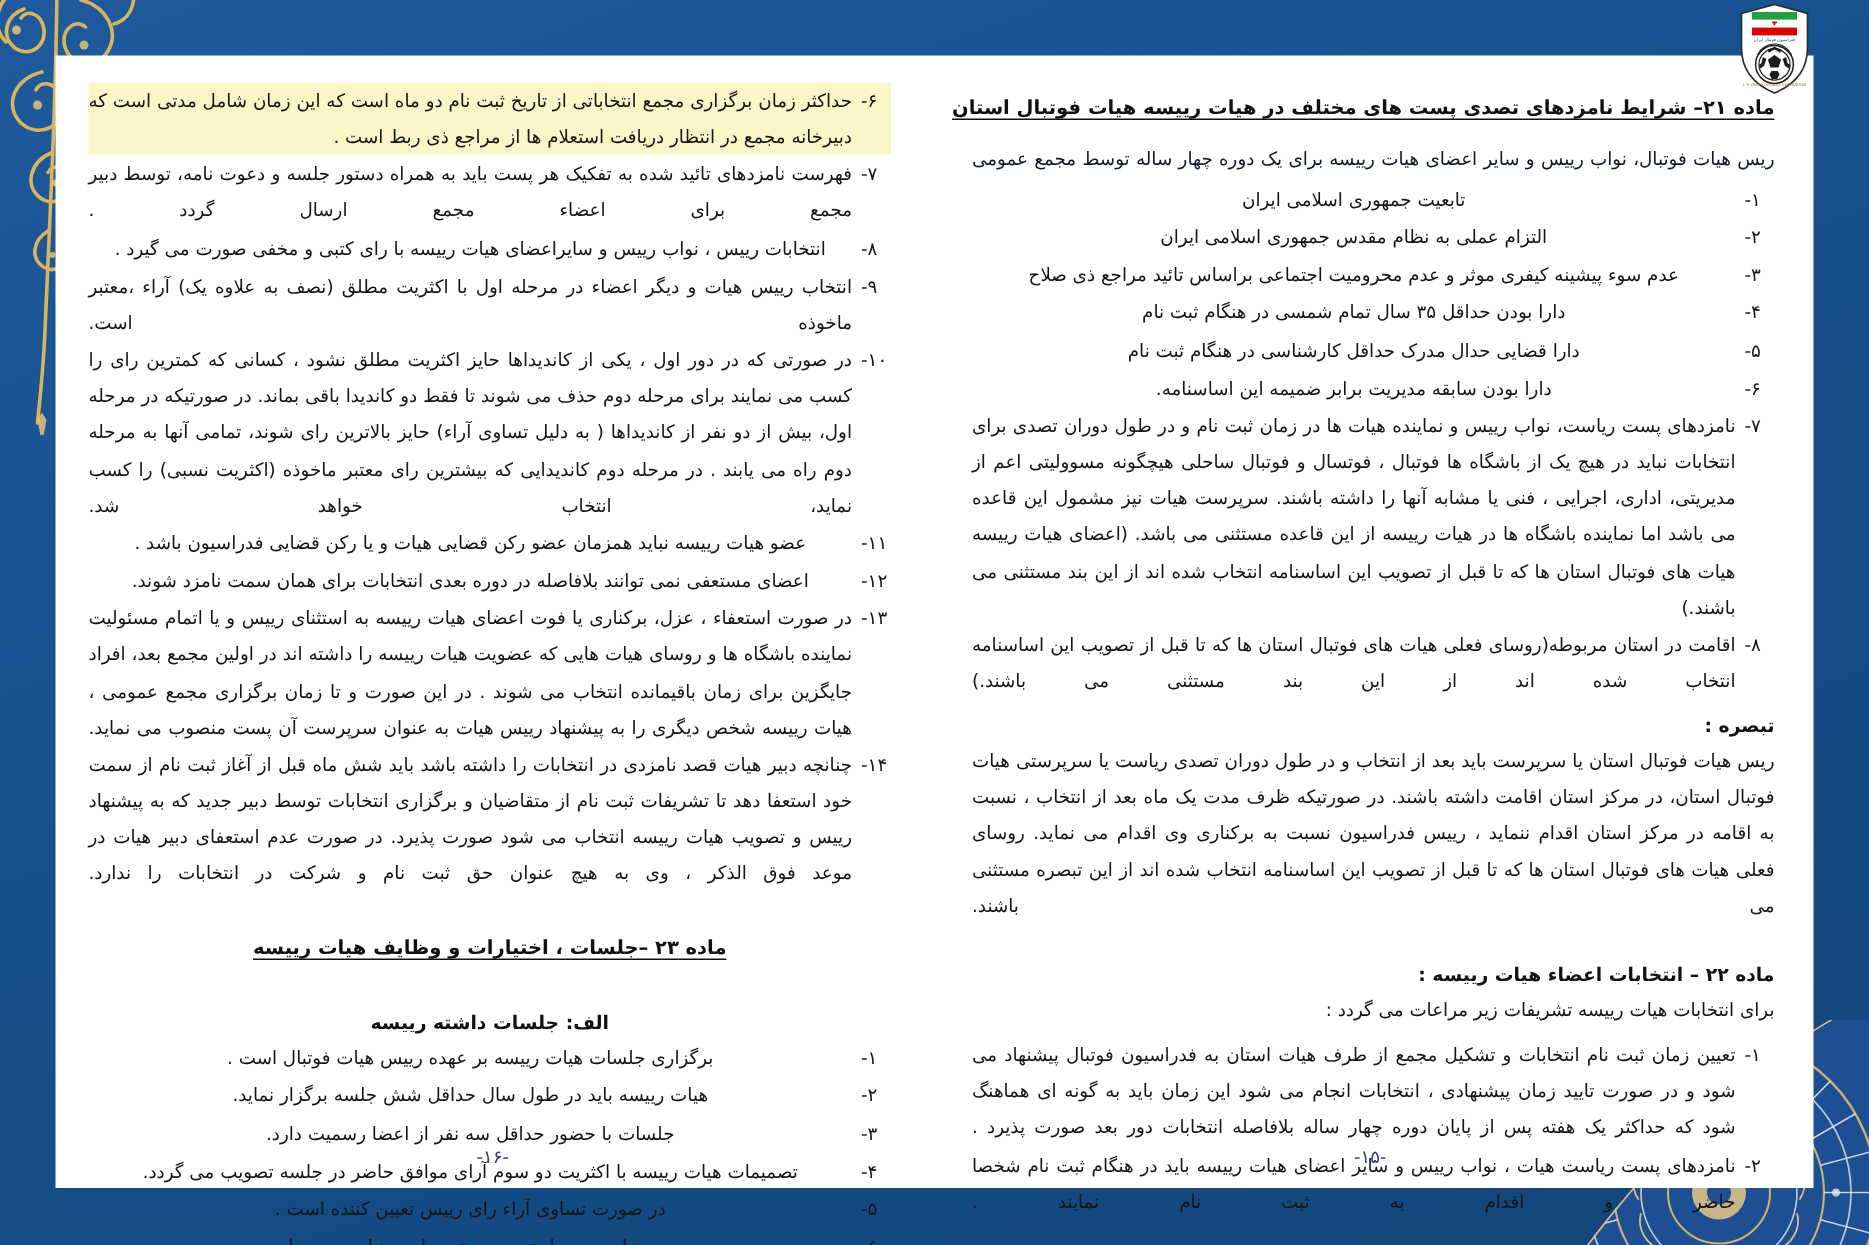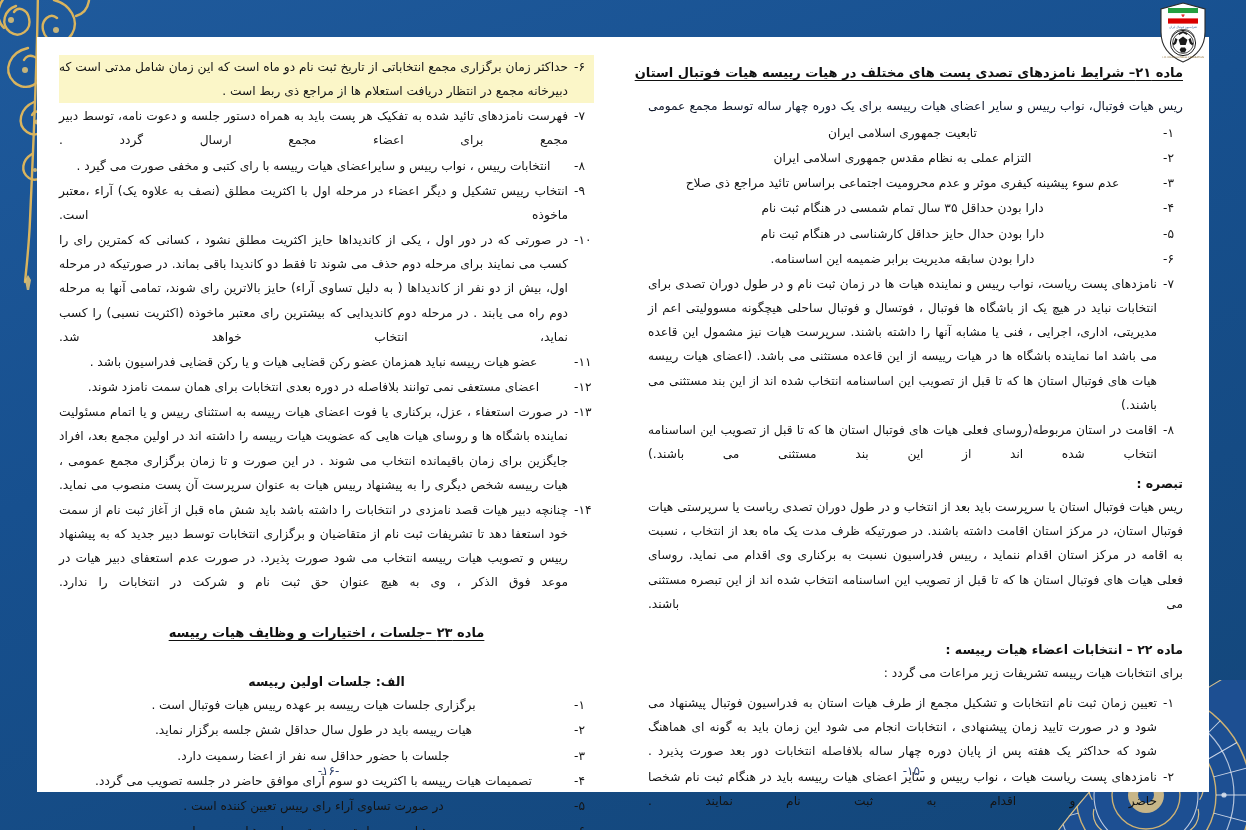--- a/index.html
+++ b/index.html
@@ -374,7 +374,7 @@
           </li>
           <li class="just">
             <span class="num">۹-</span>
-            <span class="txt">انتخاب رییس تشکیل و دیگر اعضاء در مرحله اول با اکثریت مطلق (نصف به علاوه یک) آراء ،معتبر ماخوذه است.</span>
+            <span class="txt">انتخاب رییس هیات و دیگر اعضاء در مرحله اول با اکثریت مطلق (نصف به علاوه یک) آراء ،معتبر ماخوذه است.</span>
           </li>
           <li class="just">
             <span class="num">۱۰-</span>

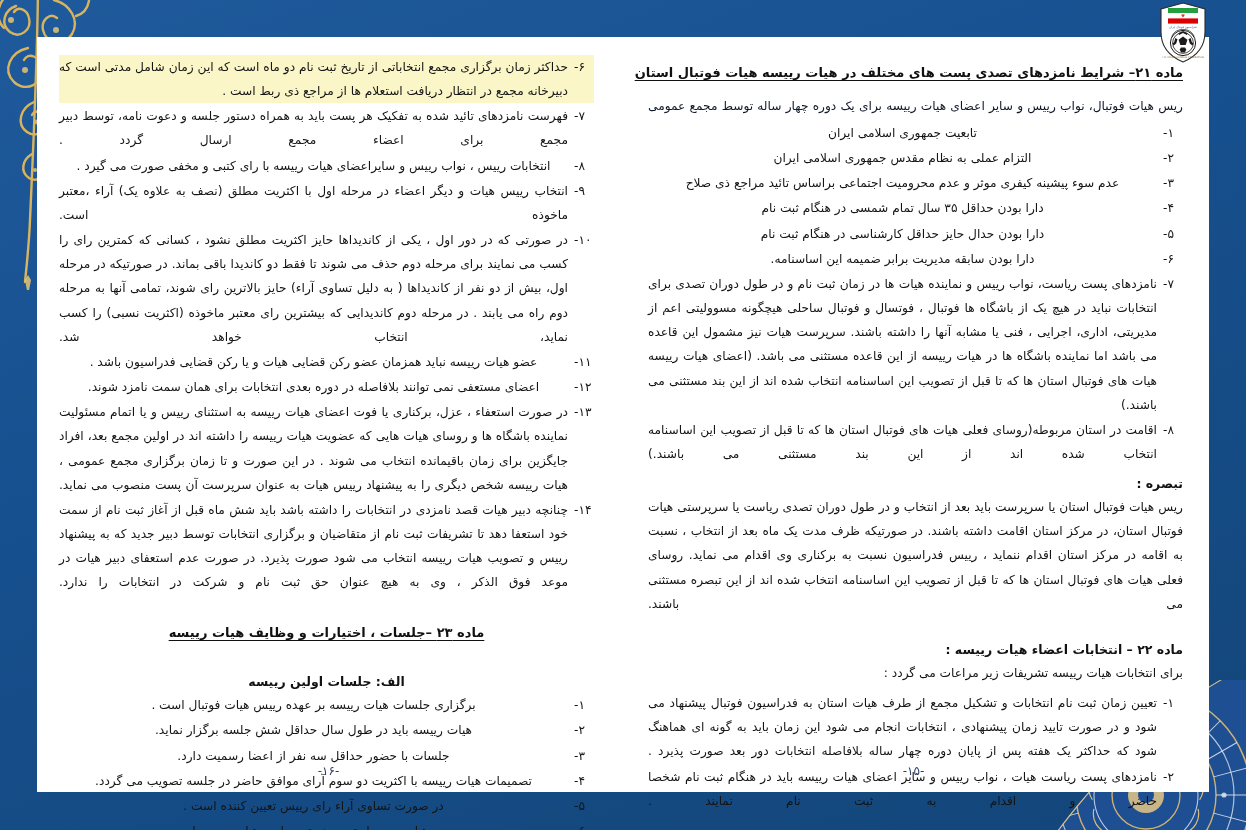--- a/index.html
+++ b/index.html
@@ -318,7 +318,7 @@
           </li>
           <li class="center-ish">
             <span class="num">۵-</span>
-            <span class="txt">دارا بودن حدال حایز حداقل کارشناسی در هنگام ثبت نام</span>
+            <span class="txt">دارا قضایی حدال مدرک حداقل کارشناسی در هنگام ثبت نام</span>
           </li>
           <li class="center-ish">
             <span class="num">۶-</span>

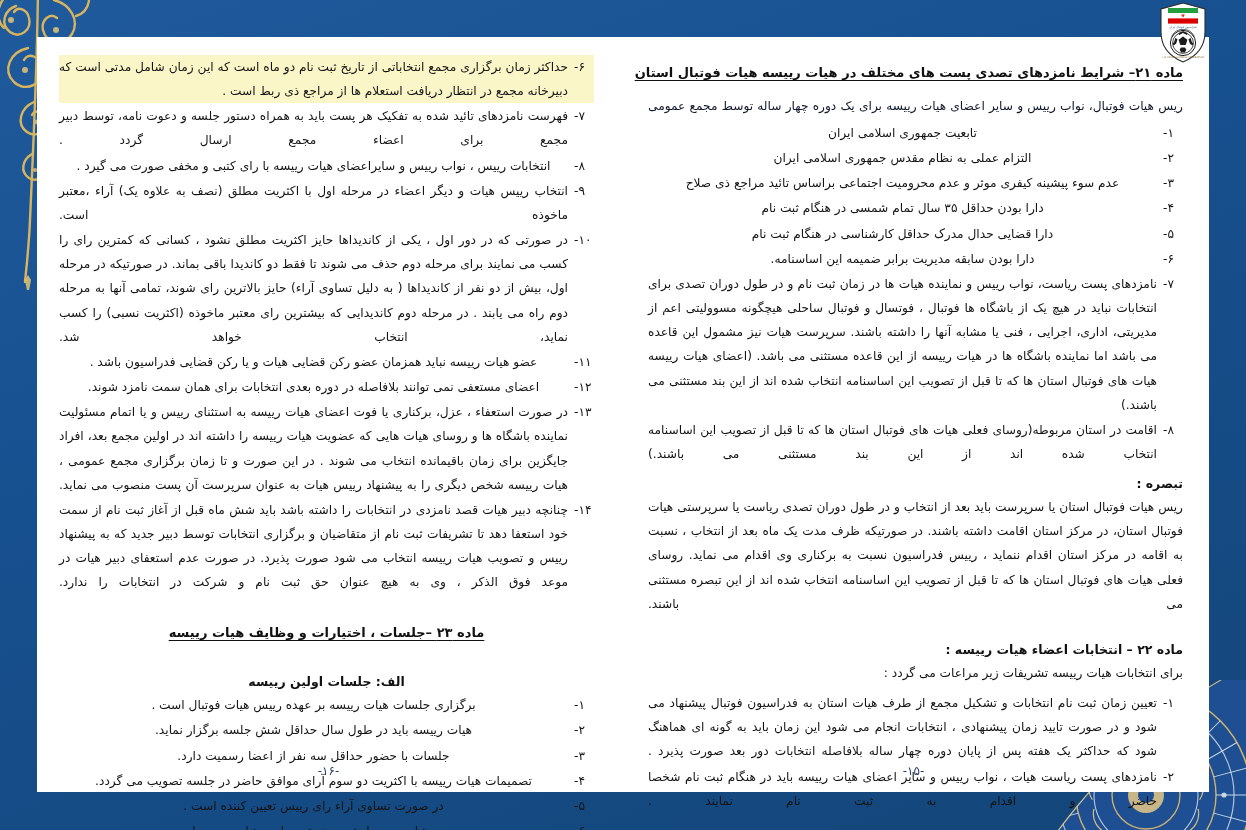--- a/index.html
+++ b/index.html
@@ -404,7 +404,7 @@
 
         <div class="spacer-sm"></div>
 
-        <div class="sub-head plain" style="text-align:center;">الف: جلسات اولین رییسه</div>
+        <div class="sub-head plain" style="text-align:center;">الف: جلسات داشته رییسه</div>
 
         <ol class="plist">
           <li class="center-ish">

